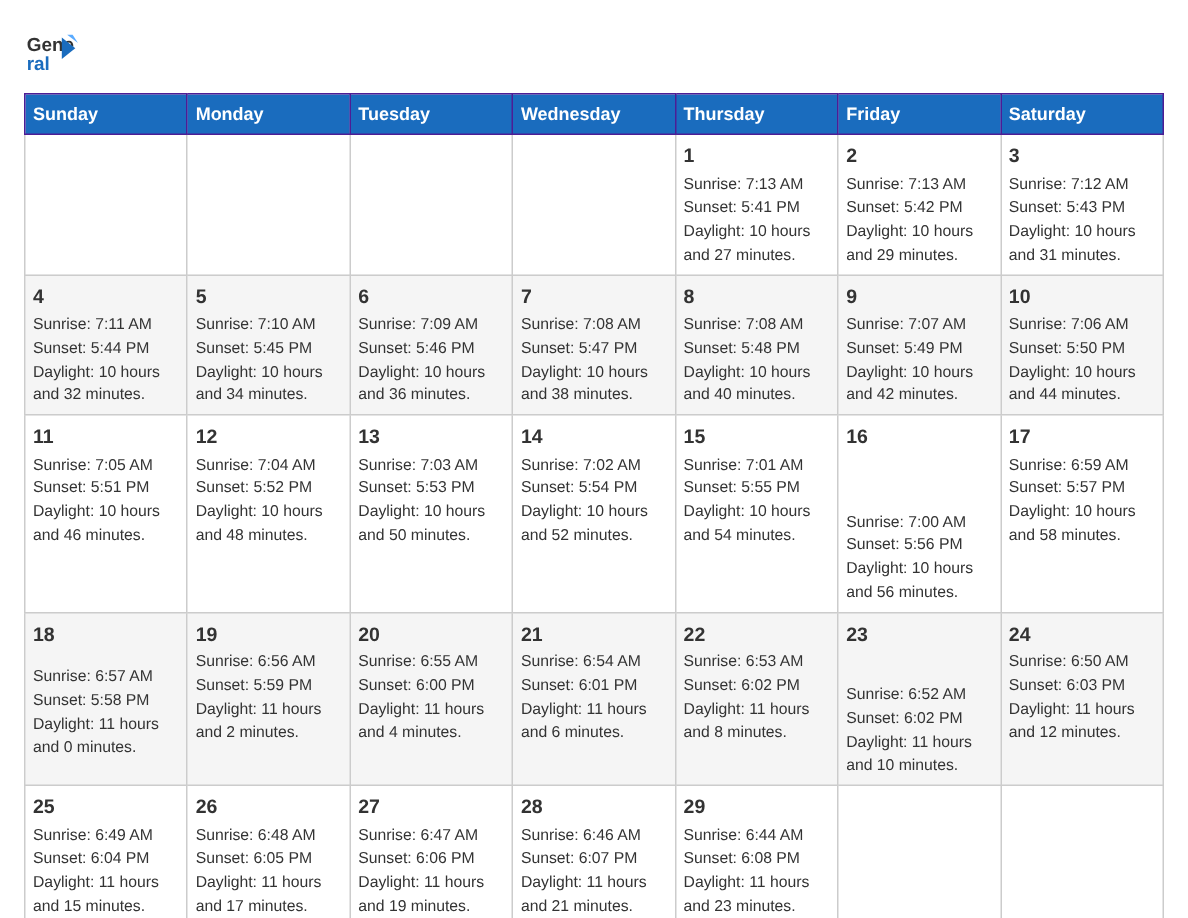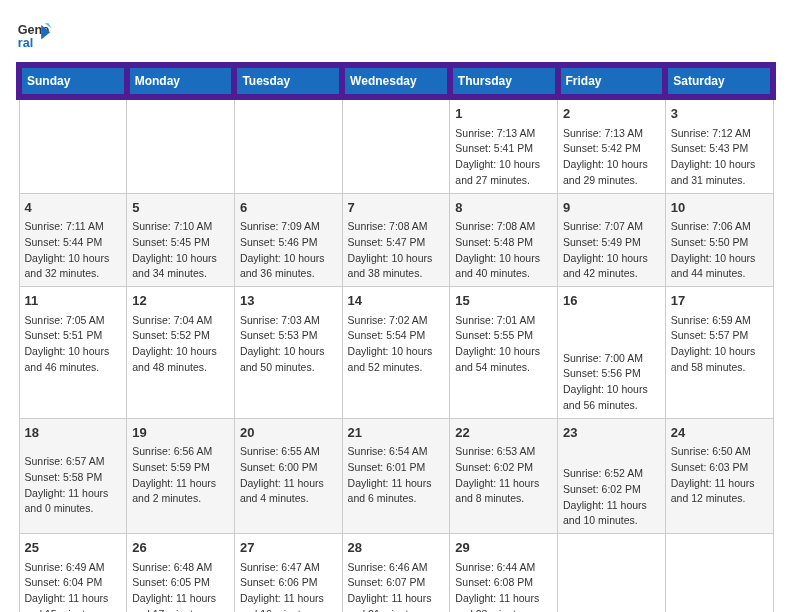--- a/index.html
+++ b/index.html
@@ -53,7 +53,7 @@
       padding: 6px 5px;
       font-size: 12px;
       font-weight: bold;
-      border: 6px solid #4c1d95;
+      border: 1px solid #4c1d95;
     }
     tbody tr td {
       vertical-align: top;

